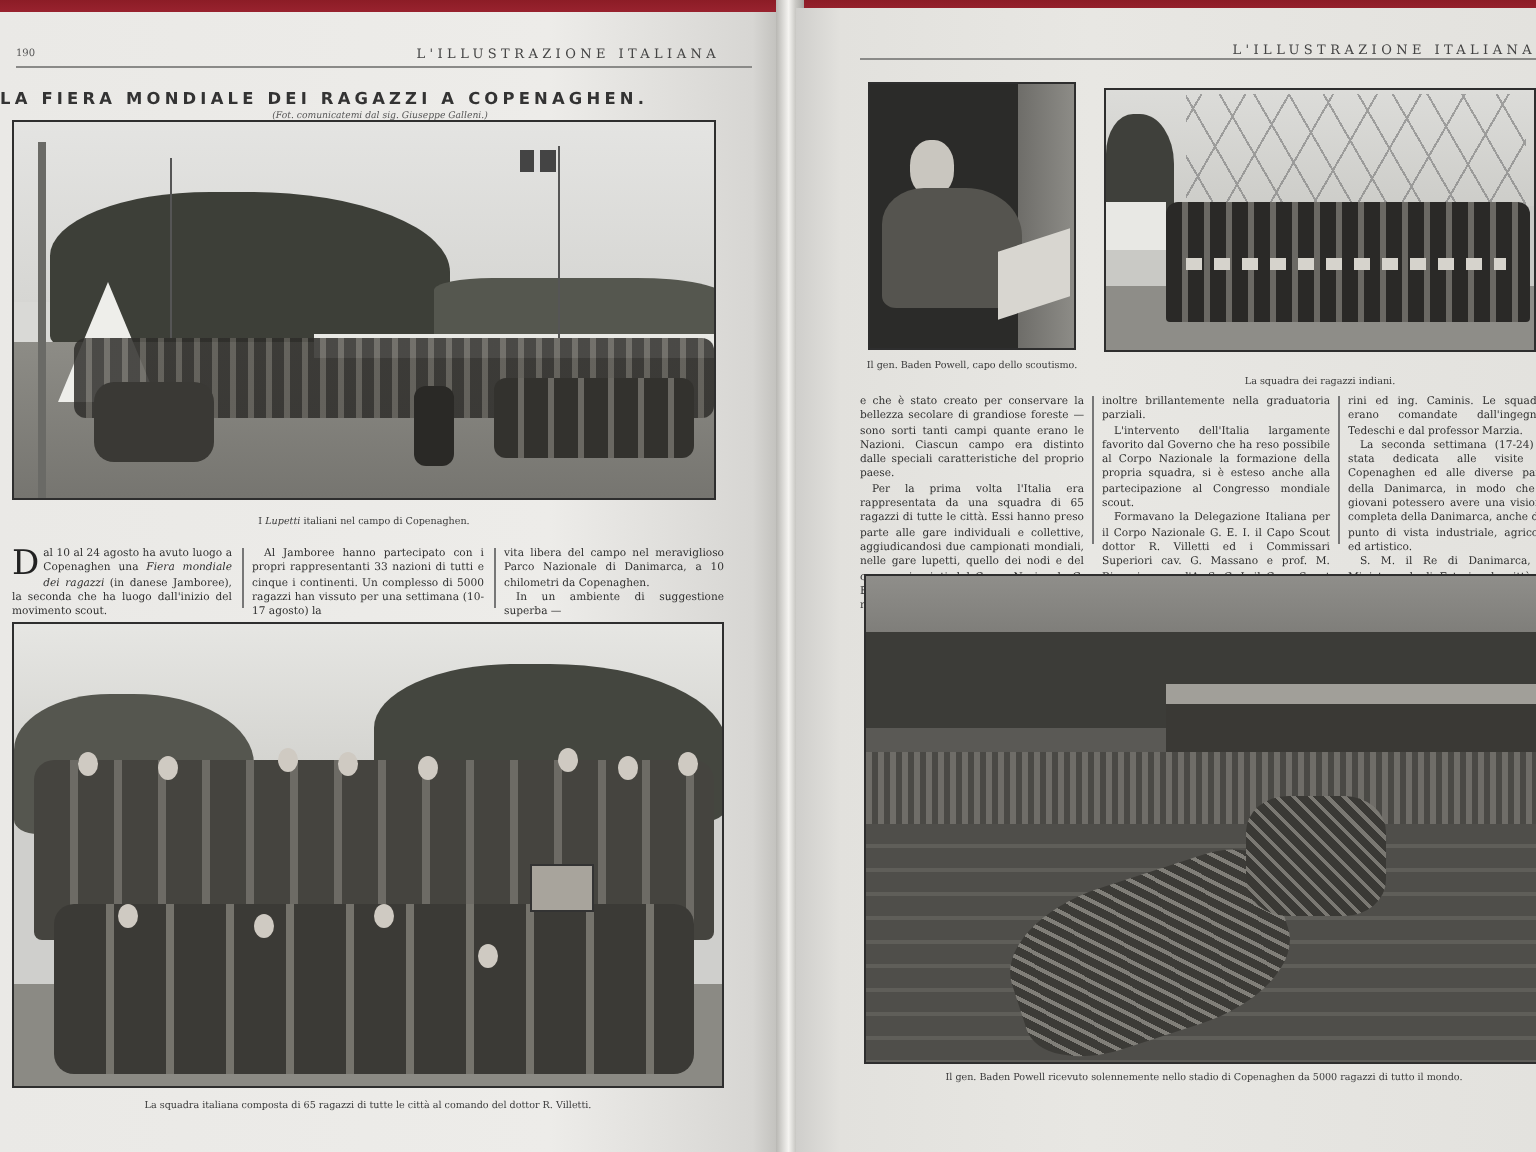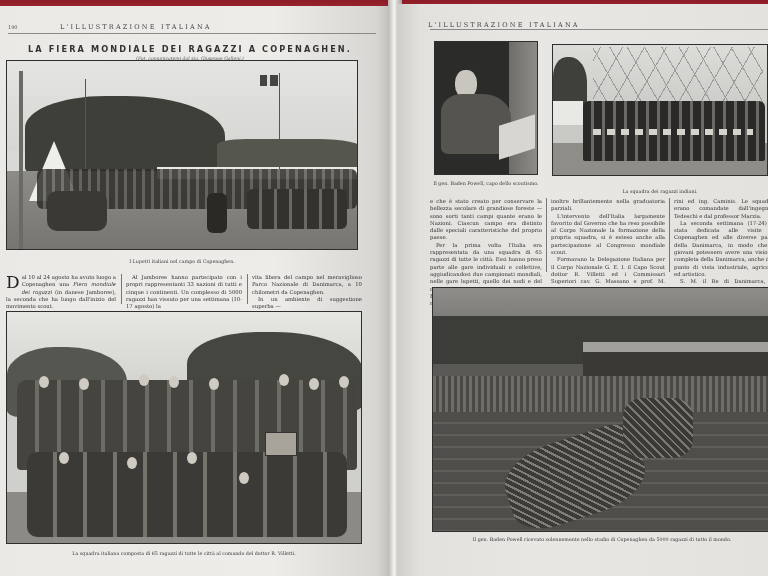--- a/index.html
+++ b/index.html
@@ -15,7 +15,7 @@
   .gutter { position: absolute; left: 388px; top: 0; width: 14px; height: 576px; background: linear-gradient(90deg, #b8b7b3, #f5f4f1 45%, #c9c8c4 70%, #a8a7a3); }
 
   .folio { position: absolute; font-size: 5px; color: #555; }
-  .running-head { position: absolute; font-size: 6.5px; letter-spacing: 2.2px; color: #444; text-align: left; }
+  .running-head { position: absolute; font-size: 6.5px; letter-spacing: 2.2px; color: #444; text-align: right; }
   .rule { position: absolute; height: 1px; background: #8a8a88; }
 
   .title { position: absolute; left: 0; width: 380px; top: 38px; text-align: center; font-family: "DejaVu Sans", "Liberation Sans", sans-serif; font-size: 8.2px; font-weight: bold; letter-spacing: 2.1px; color: #333; }

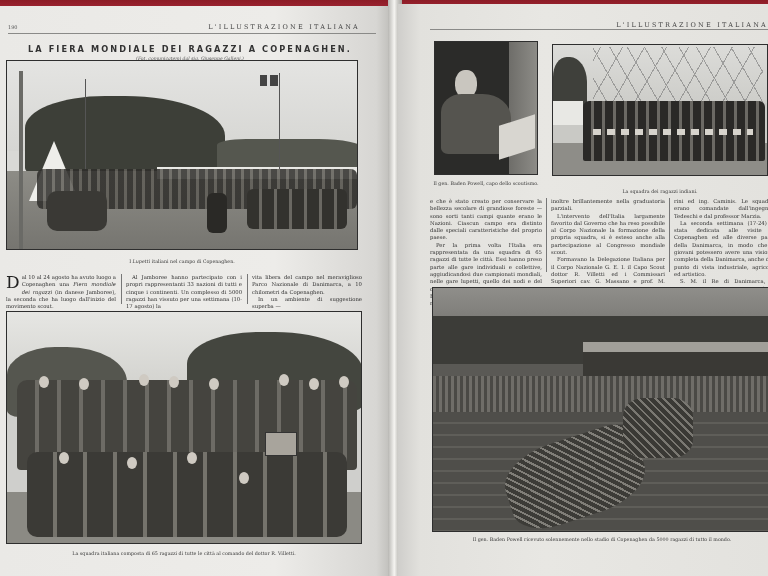--- a/index.html
+++ b/index.html
@@ -18,7 +18,7 @@
   .running-head { position: absolute; font-size: 6.5px; letter-spacing: 2.2px; color: #444; text-align: right; }
   .rule { position: absolute; height: 1px; background: #8a8a88; }
 
-  .title { position: absolute; left: 0; width: 380px; top: 38px; text-align: center; font-family: "DejaVu Sans", "Liberation Sans", sans-serif; font-size: 8.2px; font-weight: bold; letter-spacing: 2.1px; color: #333; }
+  .title { position: absolute; left: 0; width: 380px; top: 38px; text-align: left; font-family: "DejaVu Sans", "Liberation Sans", sans-serif; font-size: 8.2px; font-weight: bold; letter-spacing: 2.1px; color: #333; }
   .subtitle { position: absolute; left: 0; width: 380px; top: 50px; text-align: center; font-size: 4.6px; font-style: italic; color: #555; }
 
   .photo { position: absolute; border: 1.5px solid #2e2e2e; overflow: hidden; }

